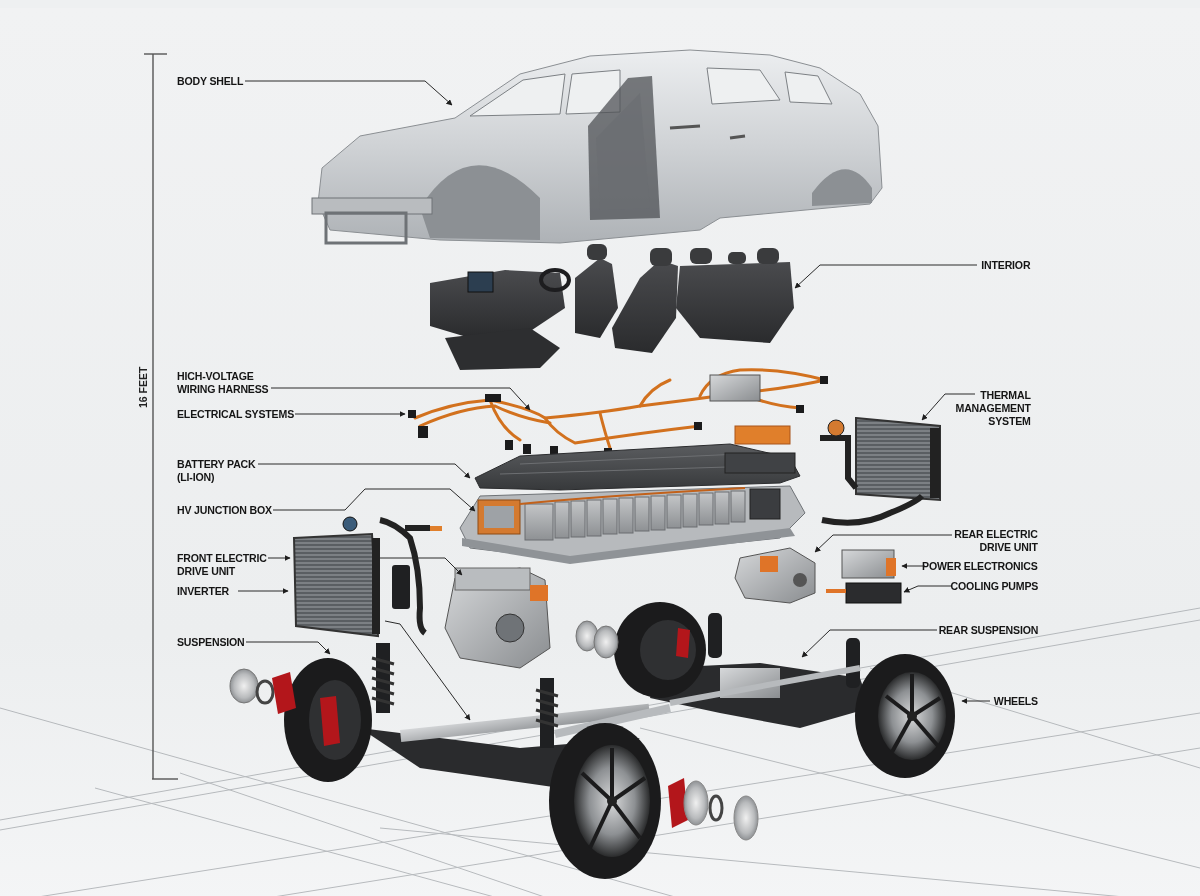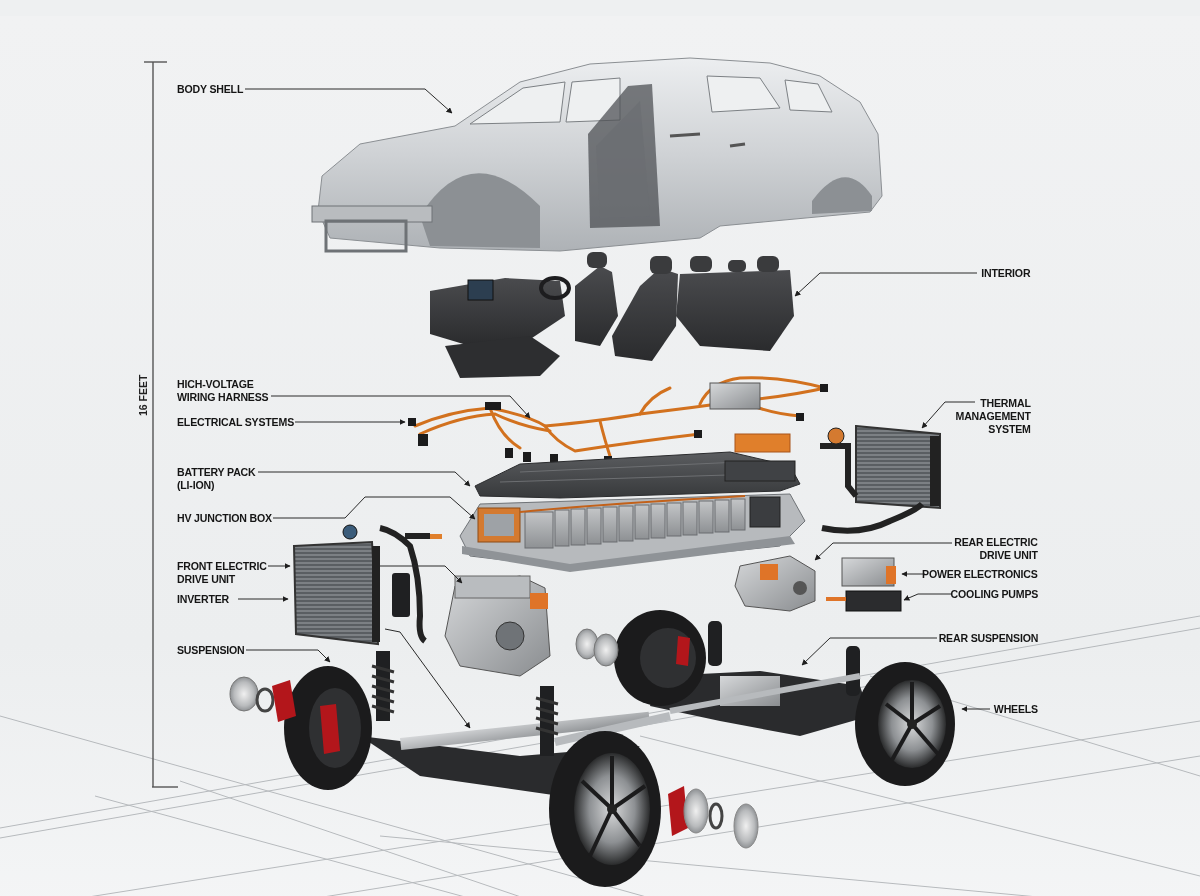--- a/index.html
+++ b/index.html
@@ -9,7 +9,7 @@
     font-family: "Liberation Sans", "DejaVu Sans", sans-serif;
     position: relative;
   }
-  #stage { position: absolute; left: 0; top: 16px; width: 1200px; height: 653px; }
+  #stage { position: absolute; left: 0; top: 8px; width: 1200px; height: 653px; }
   .label {
     position: absolute;
     font-family: "Liberation Sans", "DejaVu Sans", sans-serif;

